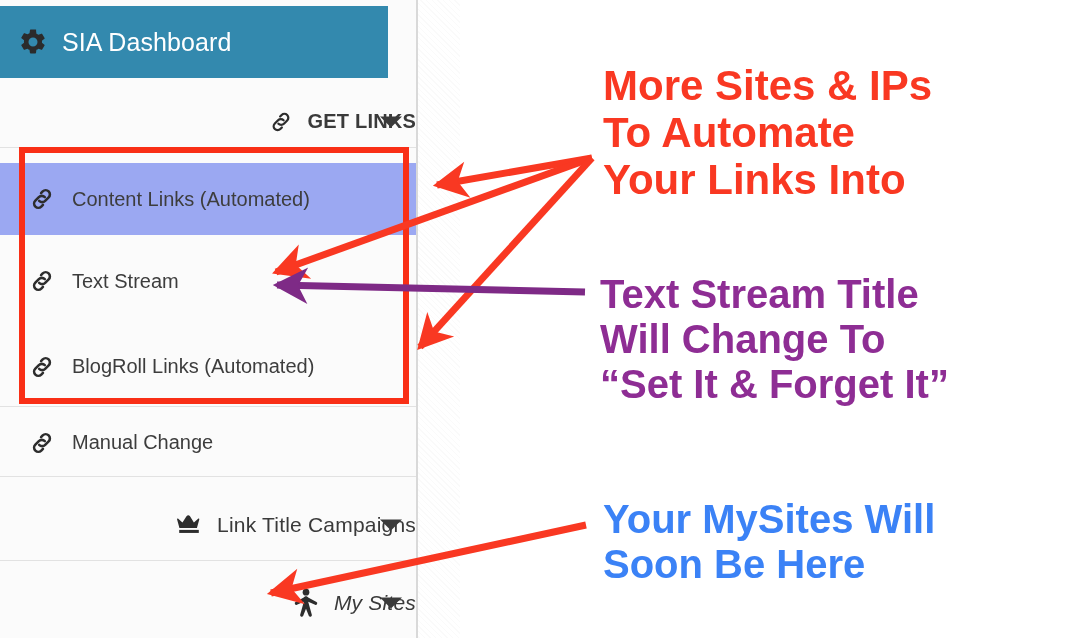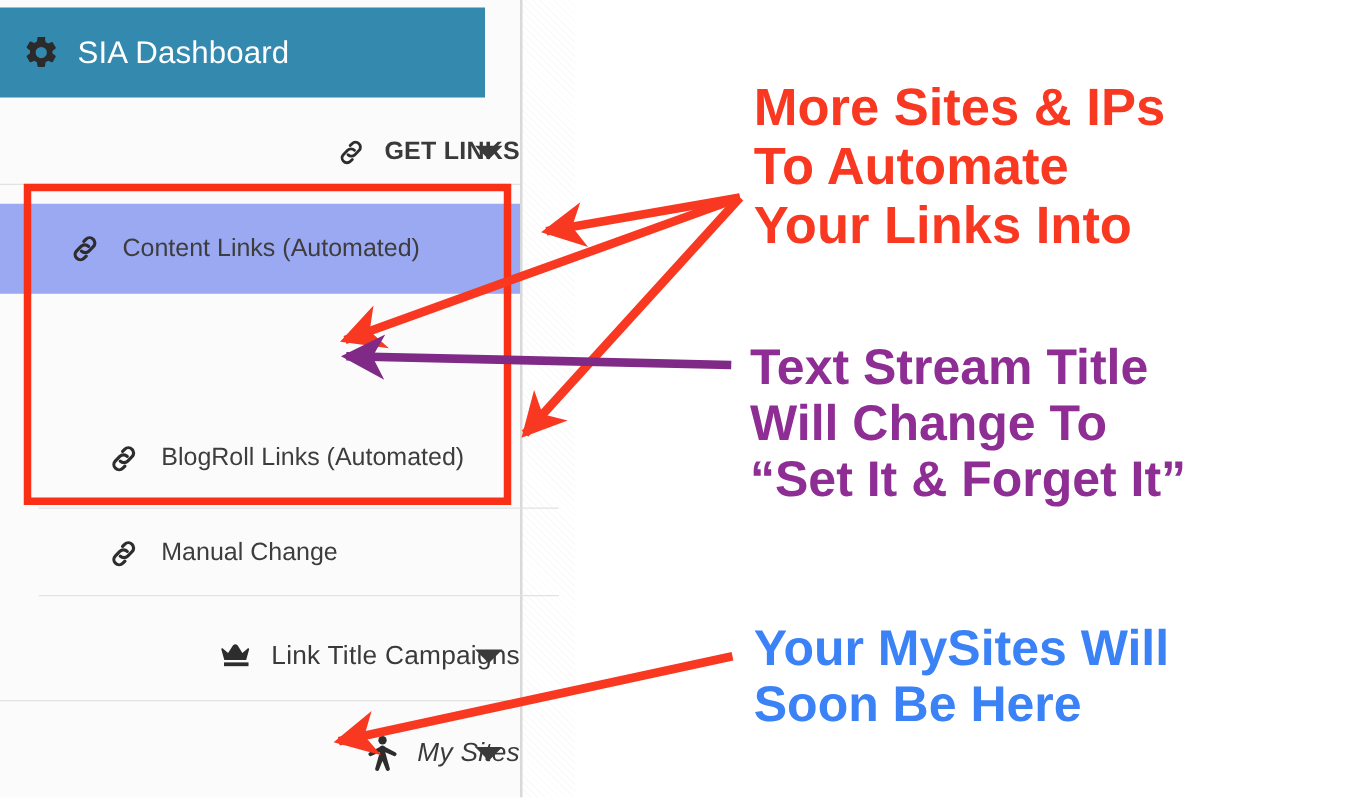--- a/index.html
+++ b/index.html
@@ -96,7 +96,7 @@
     width: 416px;
     display: flex;
     align-items: center;
-    padding-left: 54px;
+    padding-left: 28px;
     gap: 16px;
   }
   .sub-row .label {

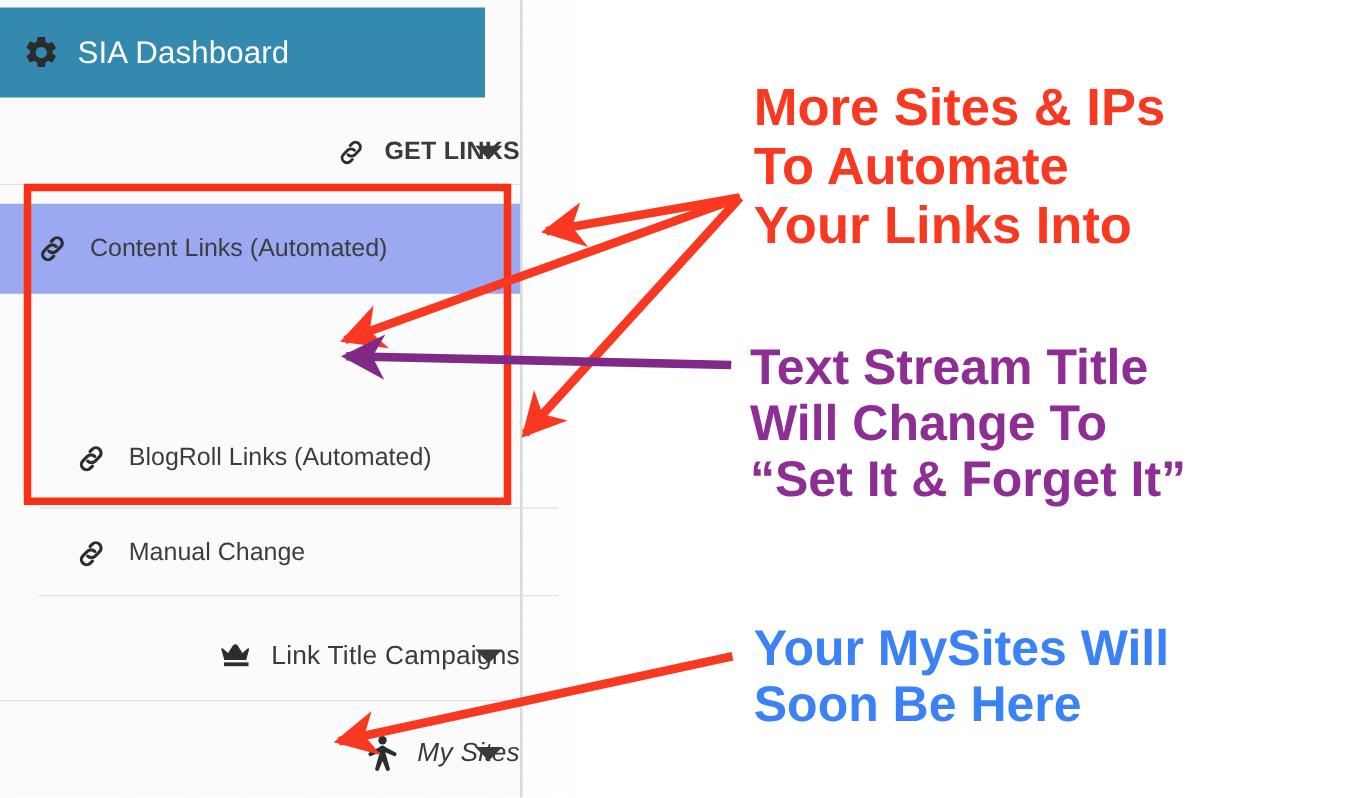--- a/index.html
+++ b/index.html
@@ -194,6 +194,17 @@
       <span class="label">Content Links (Automated)</span>
     </div>
 
+    <div class="sub-row" style="top:245px; height:72px;">
+      <span class="icon">
+        <svg width="28" height="28" viewBox="0 0 24 24">
+          <g fill="none" stroke="#2d2d2d" stroke-width="2.2" stroke-linecap="round">
+            <path d="M9.6 13.6a3.6 3.6 0 0 0 5.1 0l3-3a3.6 3.6 0 1 0-5.1-5.1l-1.4 1.4"></path>
+            <path d="M14.4 10.4a3.6 3.6 0 0 0-5.1 0l-3 3a3.6 3.6 0 1 0 5.1 5.1l1.4-1.4"></path>
+          </g>
+        </svg>
+      </span>
+      <span class="label">Text Stream</span>
+    </div>
 
     <div class="sub-row divider-bottom" style="top:327px; height:80px;">
       <span class="icon">

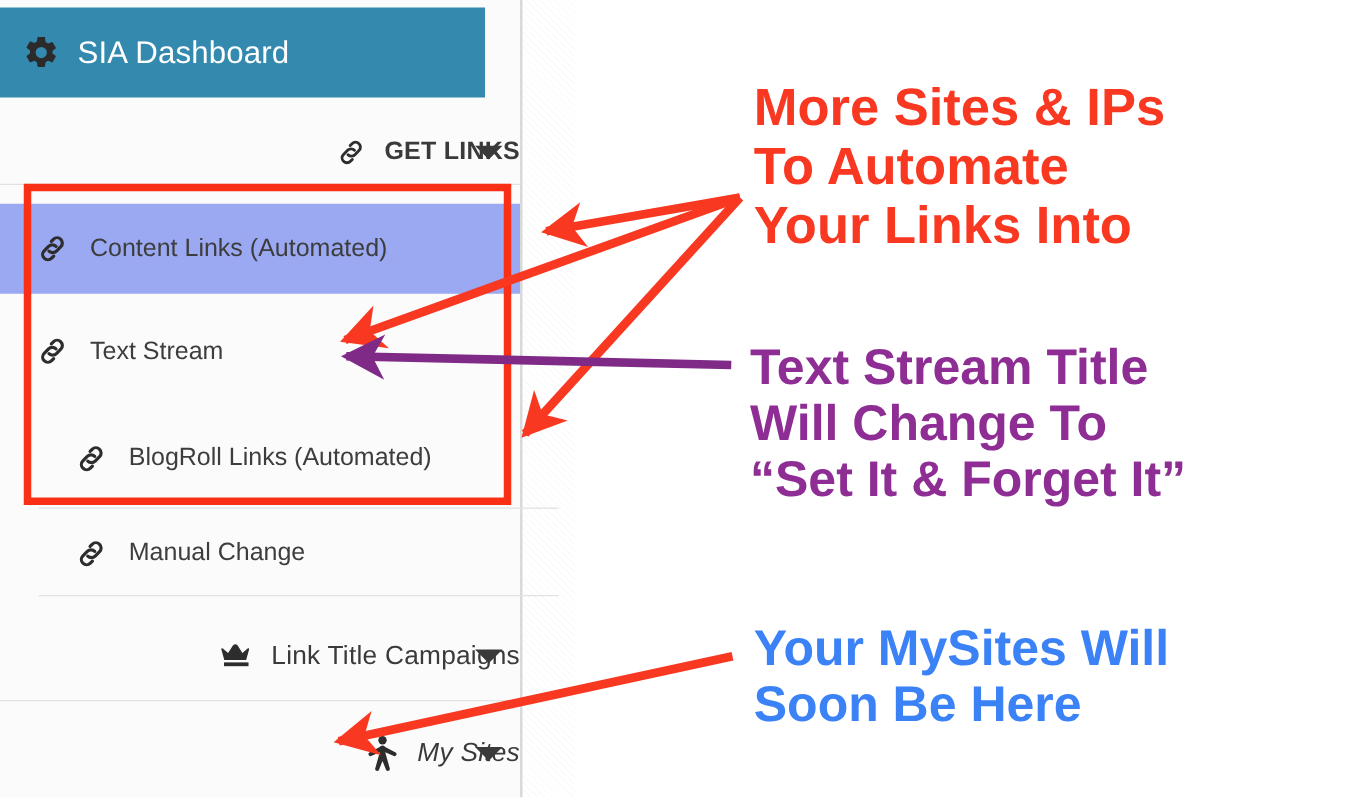--- a/index.html
+++ b/index.html
@@ -105,7 +105,7 @@
     font-weight: 400;
   }
   .sub-row.active { background: #9ba8f2; }
-  .sub-row.divider-bottom { border-bottom: 1px solid #e2e2e2; margin-left: 31px; }
+  .sub-row.divider-bottom { border-bottom: 1px solid #e2e2e2; }
 
   
   .redbox {

